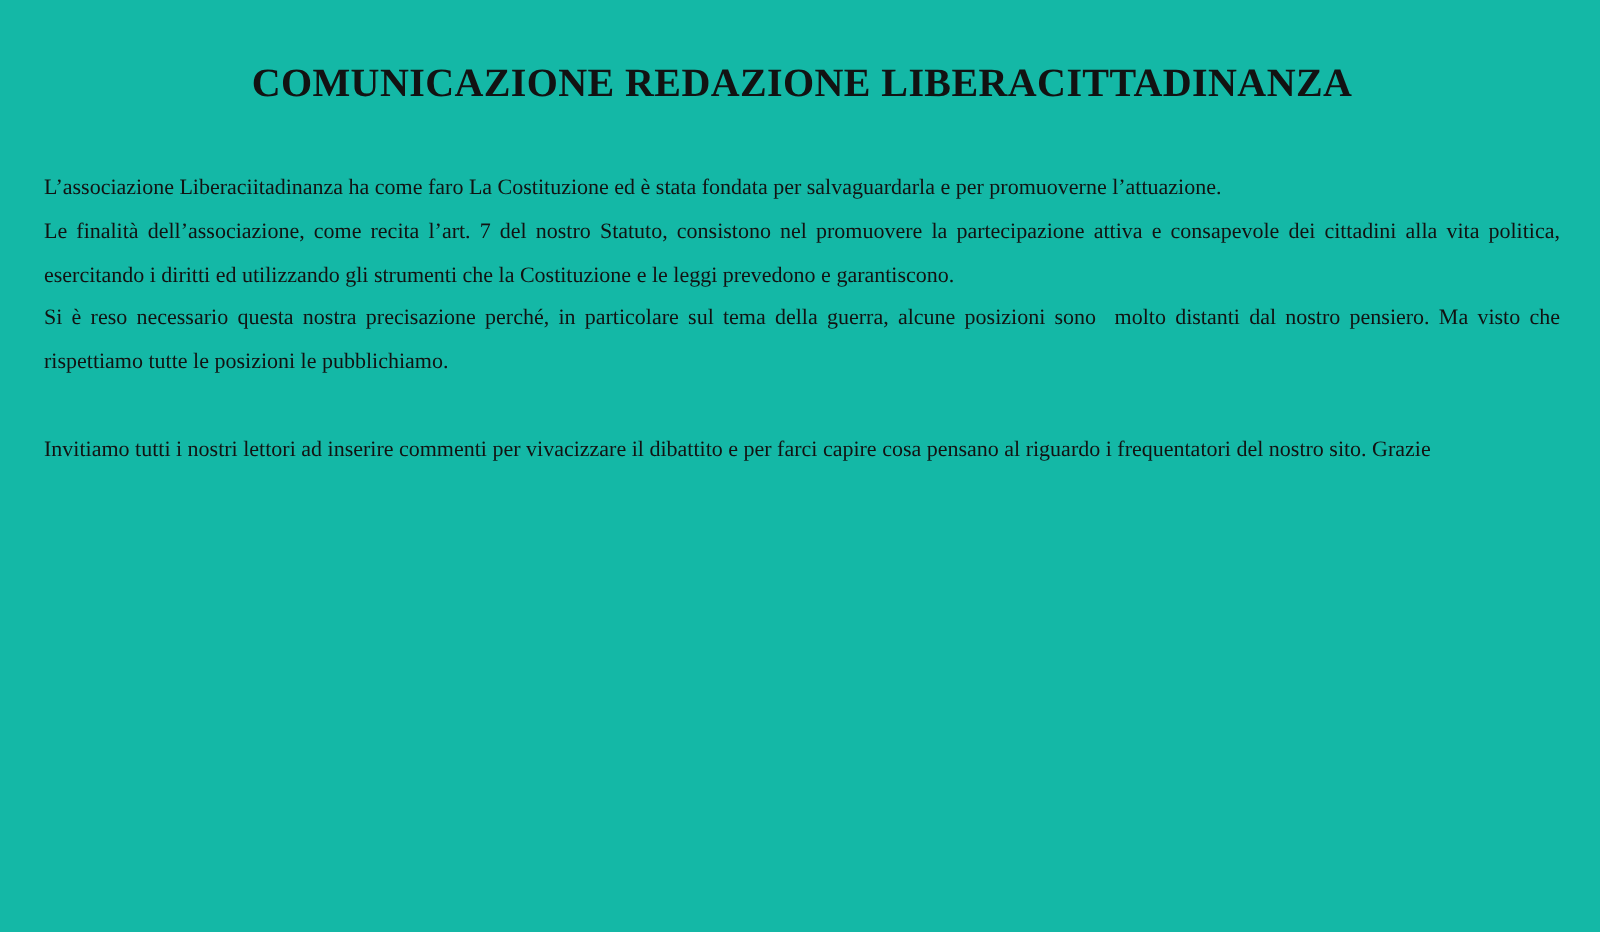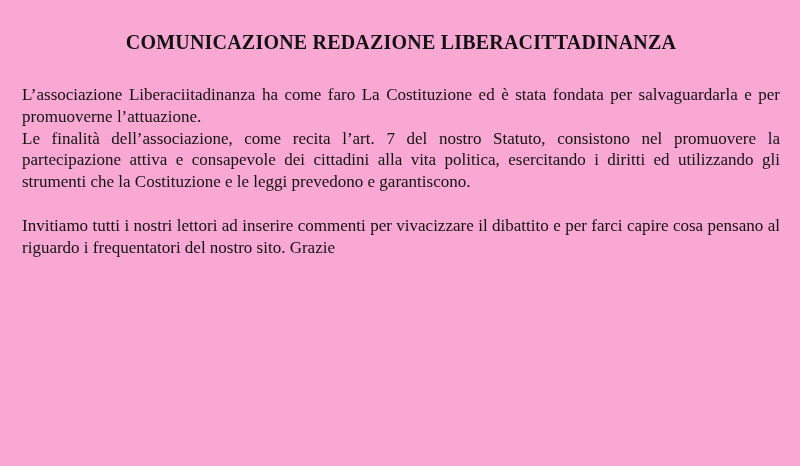--- a/index.html
+++ b/index.html
@@ -12,7 +12,7 @@
     box-sizing: border-box;
     width: 800px;
     height: 466px;
-    background: #f9a8d4;
+    background: #14b8a6;
     font-family: "Liberation Serif", "DejaVu Serif", serif;
     color: #121212;
     padding: 30px 20px 0 22px;

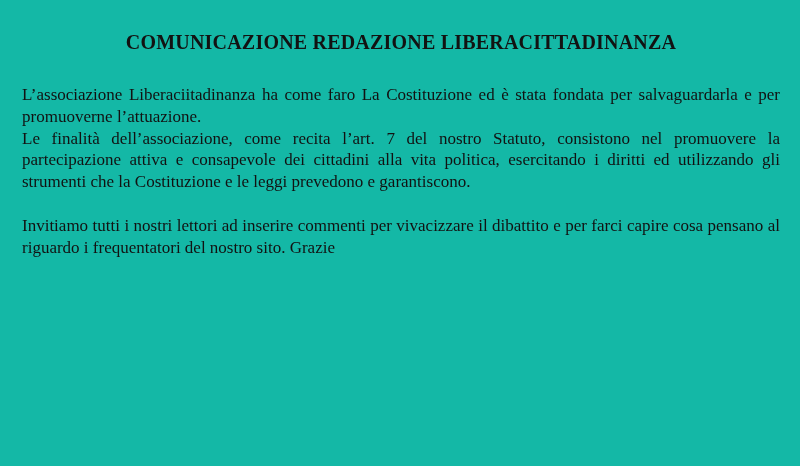--- a/index.html
+++ b/index.html
@@ -27,7 +27,7 @@
     line-height: 24px;
   }
   .para {
-    font-size: 17px;
+    font-size: 11px;
     line-height: 21.8px;
     text-align: justify;
     margin: 0;

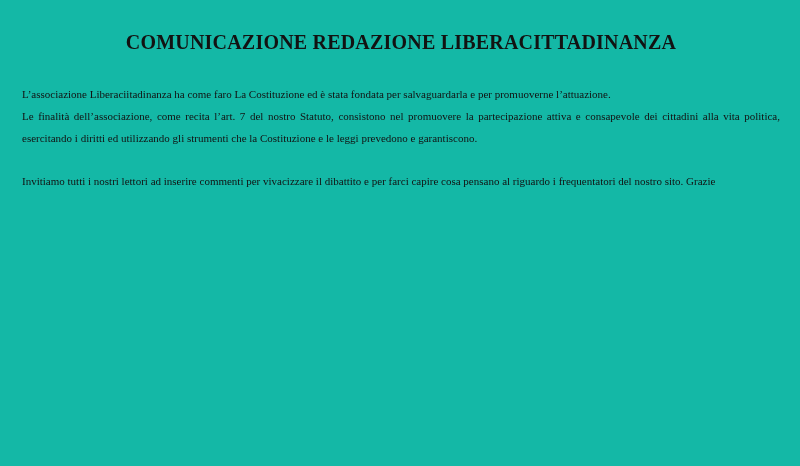--- a/index.html
+++ b/index.html
@@ -49,6 +49,7 @@
 
 
 
+  <p class="para">Si è reso necessario questa nostra precisazione perché, in particolare sul tema della guerra, alcune posizioni sono  molto distanti dal nostro pensiero. Ma visto che rispettiamo tutte le posizioni le pubblichiamo.</p>
 
   <p class="para group-gap">Invitiamo tutti i nostri lettori ad inserire commenti per vivacizzare il dibattito e per farci capire cosa pensano al riguardo i frequentatori del nostro sito. Grazie</p>
 </div>

